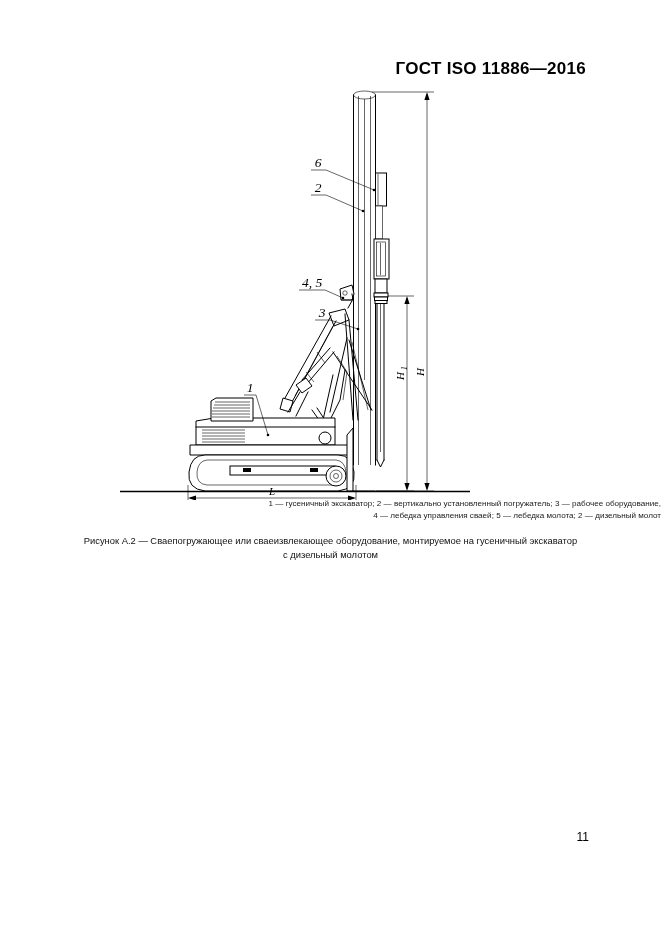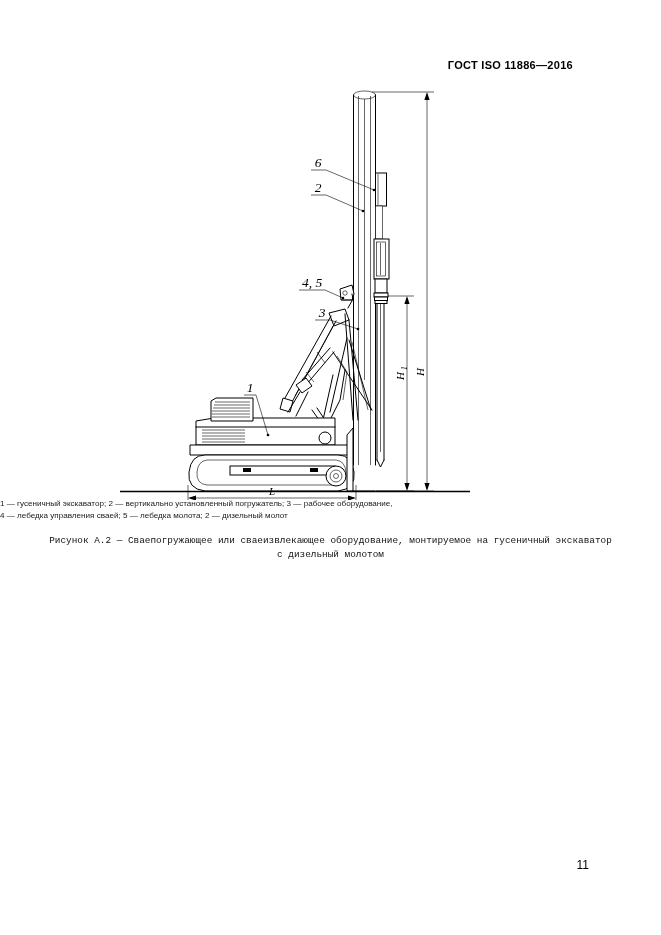--- a/index.html
+++ b/index.html
@@ -23,9 +23,9 @@
   .doc-header {
     position: absolute;
     top: 59px;
-    right: 88px;
+    right: 75px;
     font-family: "Liberation Sans", sans-serif;
-    font-size: 11px;
+    font-size: 17px;
     font-weight: bold;
     letter-spacing: 0.3px;
     white-space: nowrap;

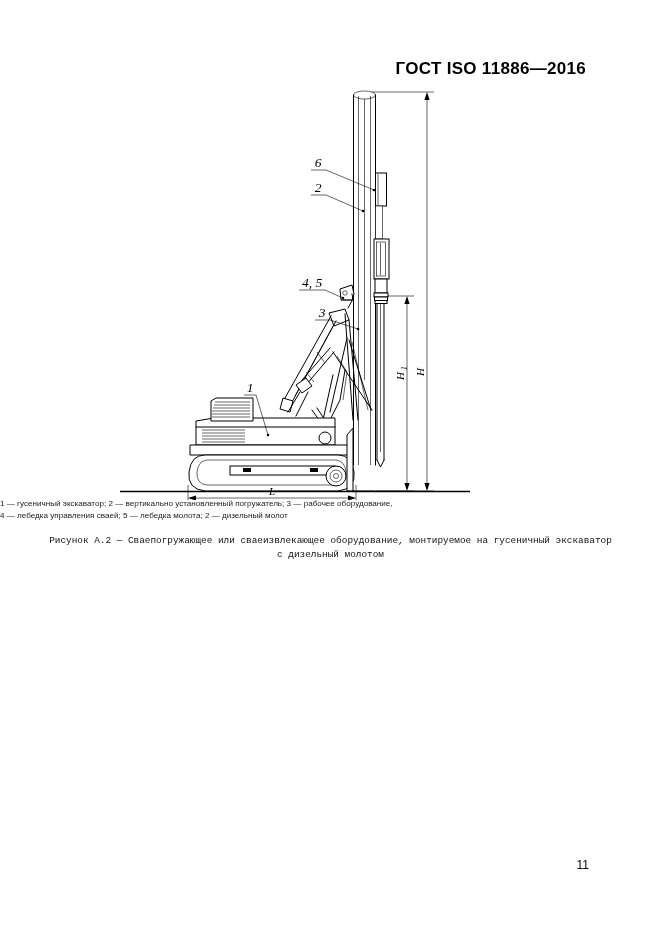--- a/index.html
+++ b/index.html
@@ -49,7 +49,7 @@
     left: 0;
     top: 498px;
     width: 661px;
-    text-align: left;
+    text-align: right;
     font-size: 8.1px;
     line-height: 11.6px;
     font-family: "Liberation Sans", sans-serif;

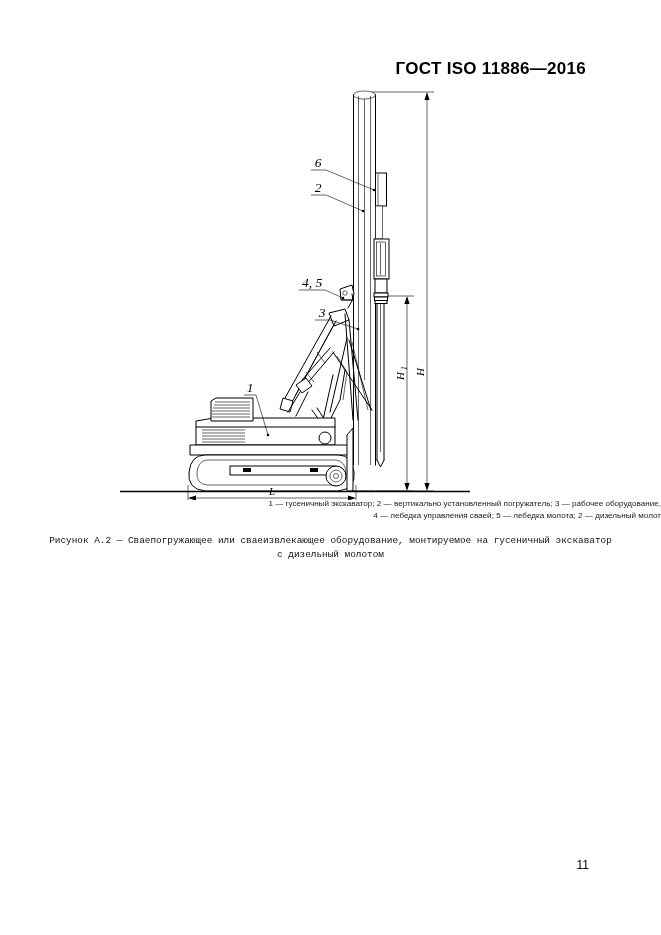--- a/index.html
+++ b/index.html
@@ -63,7 +63,7 @@
     text-align: center;
     font-size: 9.4px;
     line-height: 13.5px;
-    font-family: Liberation Mono, monospace;
+    font-family: Liberation Sans, sans-serif;
     color: #111111;
   }
   .caption .line2 {

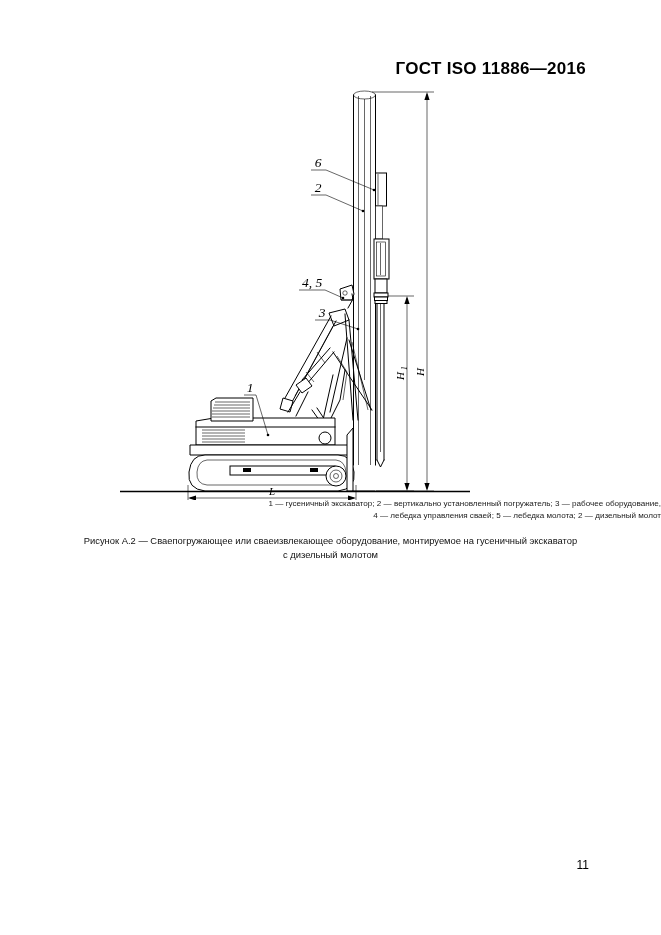--- a/index.html
+++ b/index.html
@@ -32,7 +32,7 @@
   }
   .page-number {
     position: absolute;
-    bottom: 63px;
+    bottom: 91px;
     right: 72px;
     font-size: 12px;
     font-family: "Liberation Sans", sans-serif;

